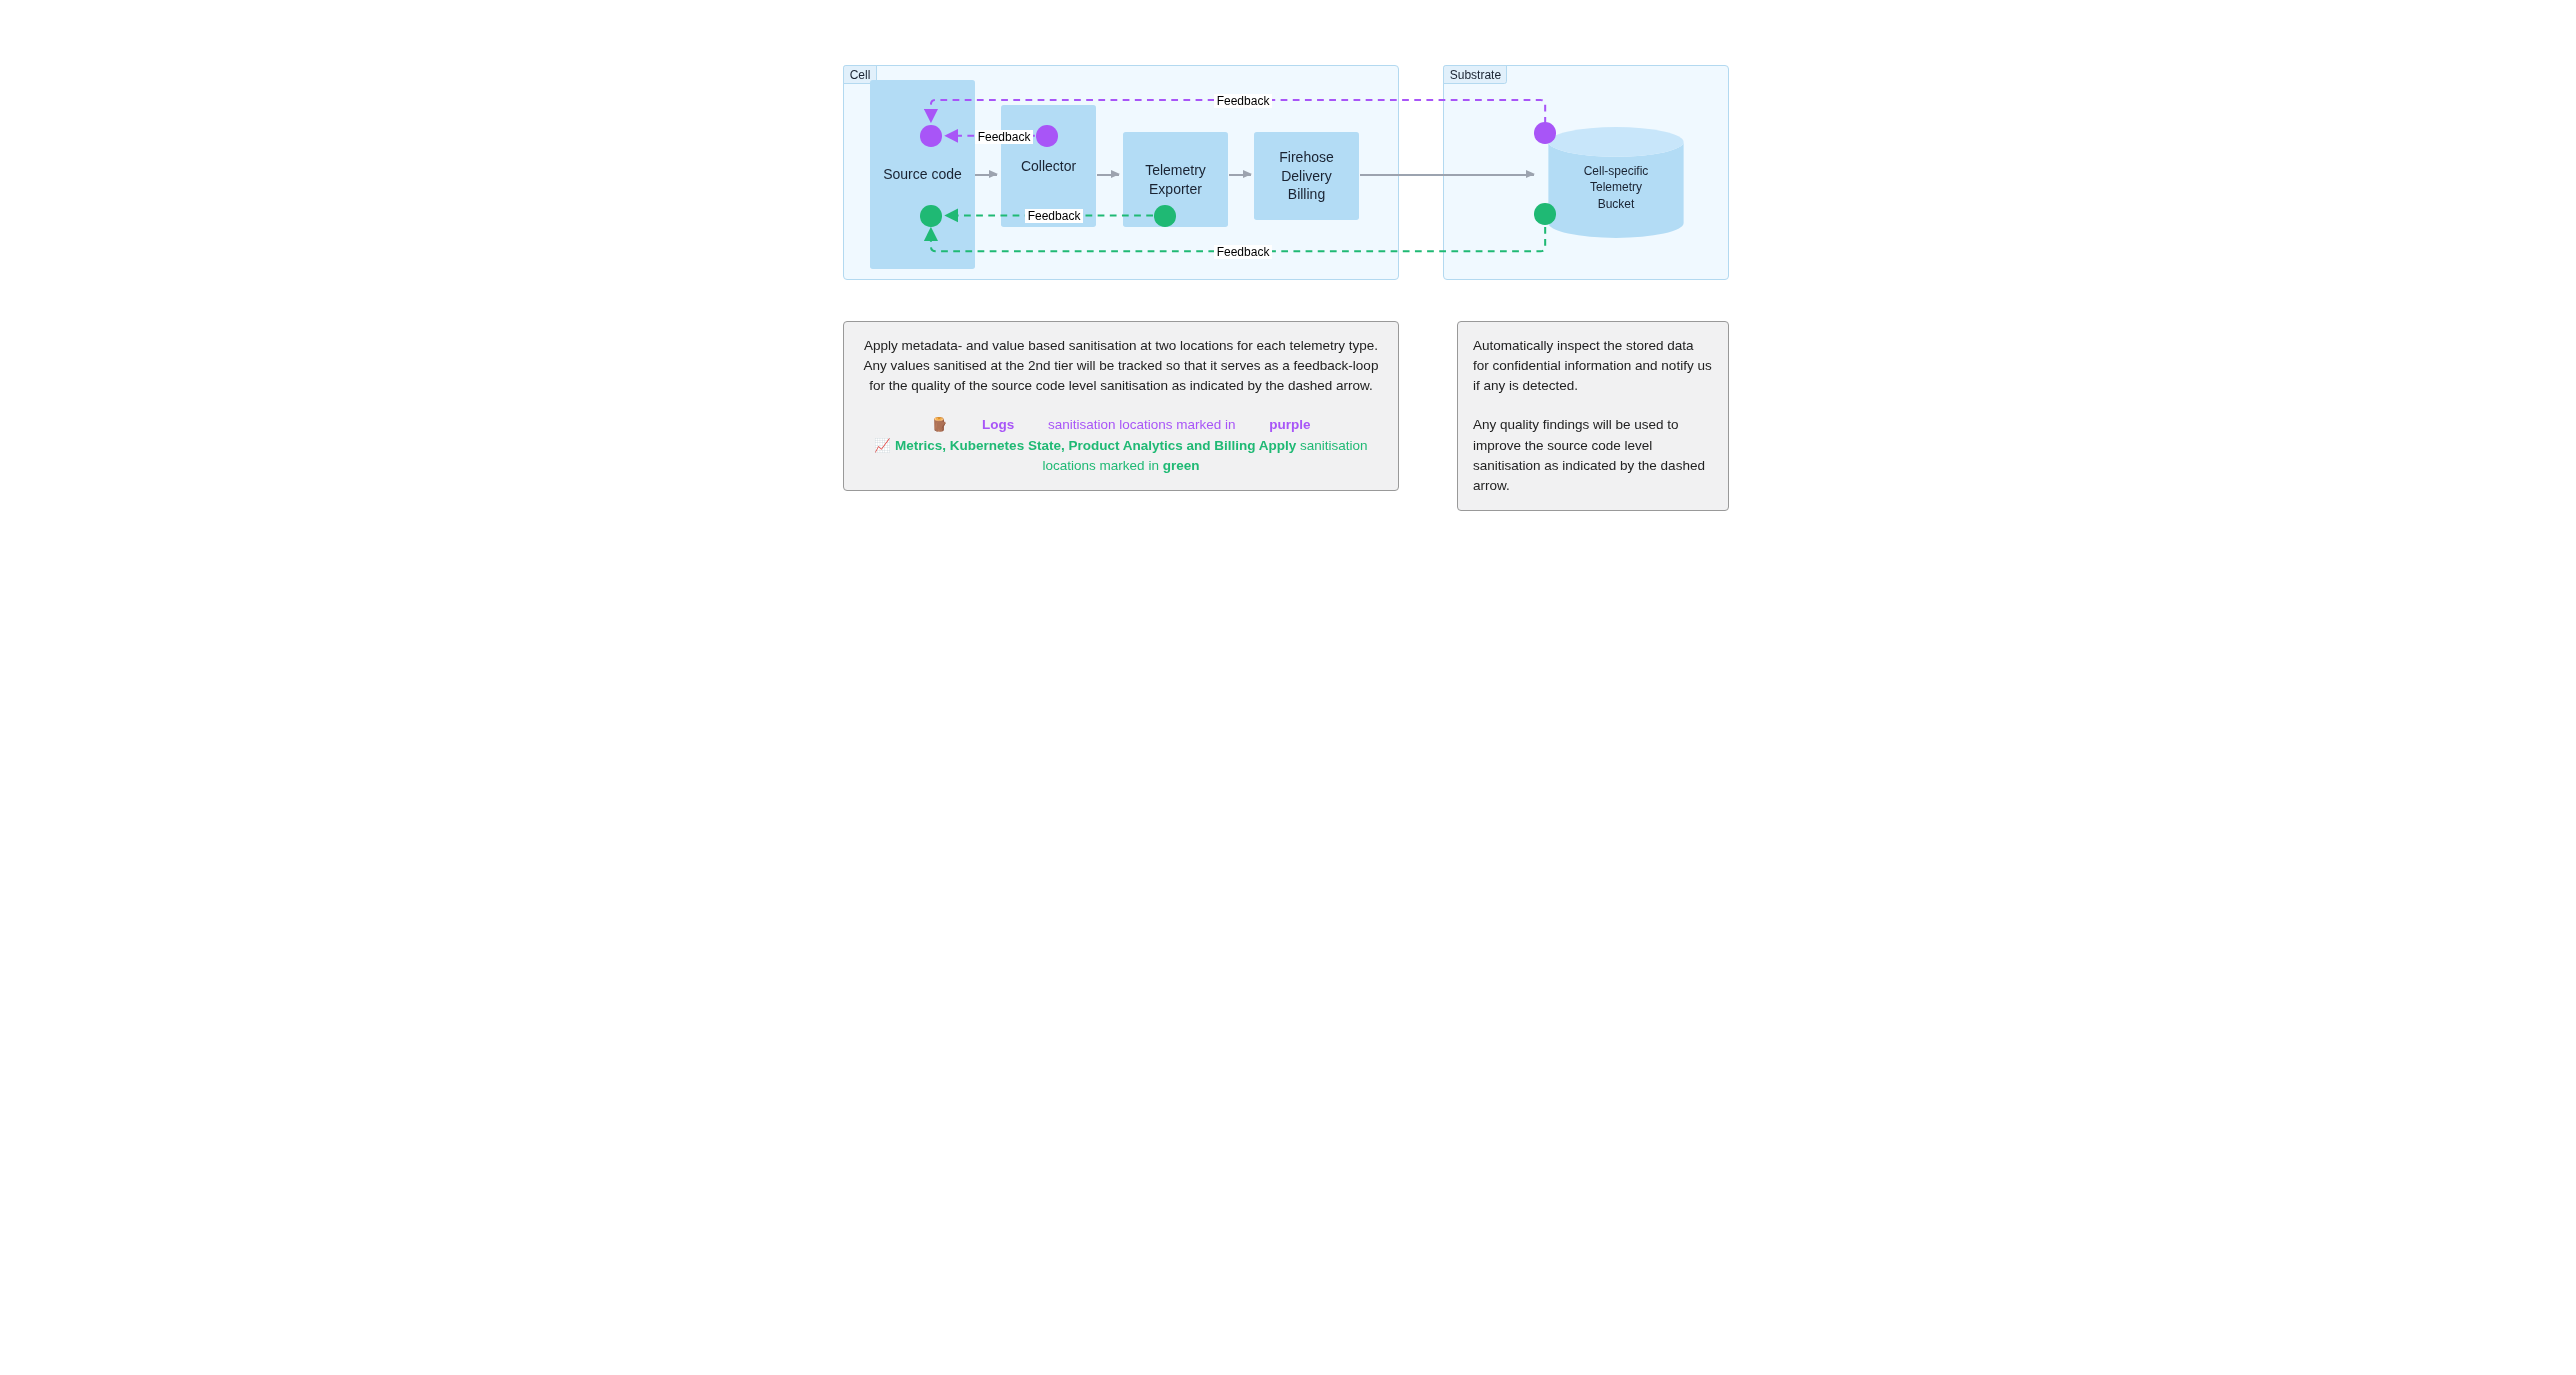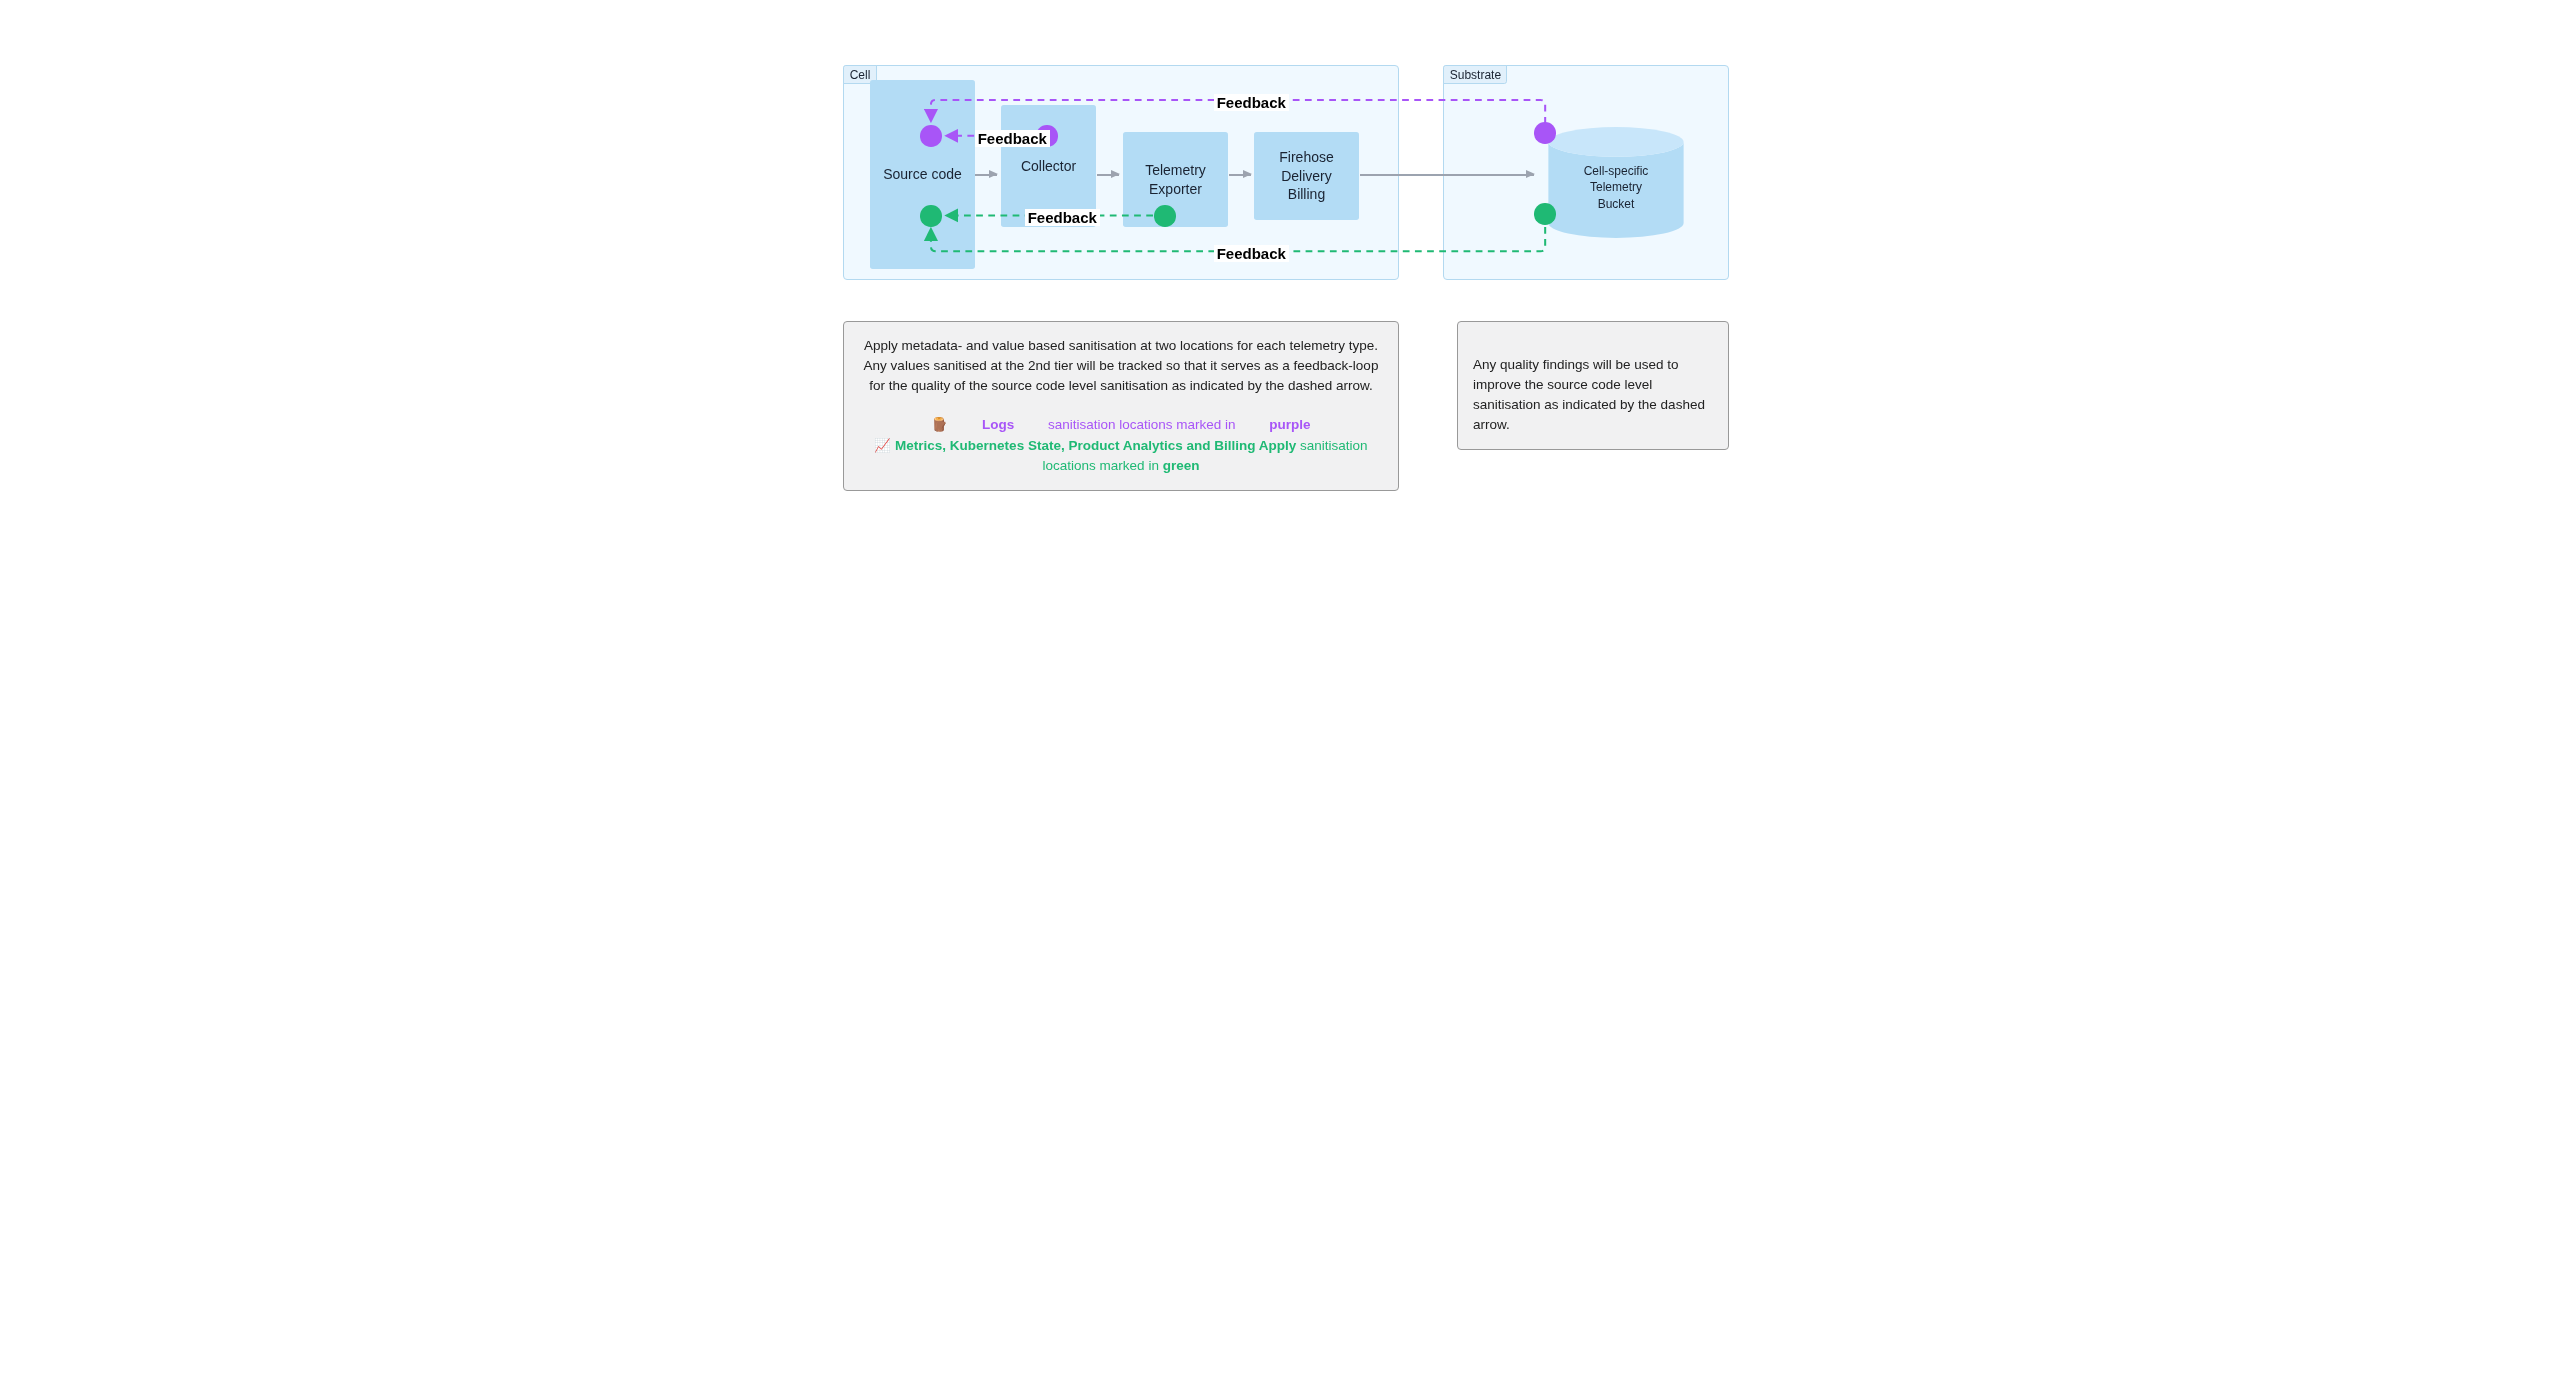--- a/index.html
+++ b/index.html
@@ -117,8 +117,8 @@
   
   .fblabel {
     position: absolute;
-    font-size: 15px;
-    font-weight: 700;
+    font-size: 12px;
+    font-weight: 400;
     color: #000;
     background: #fff;
     padding: 0 2.7px;

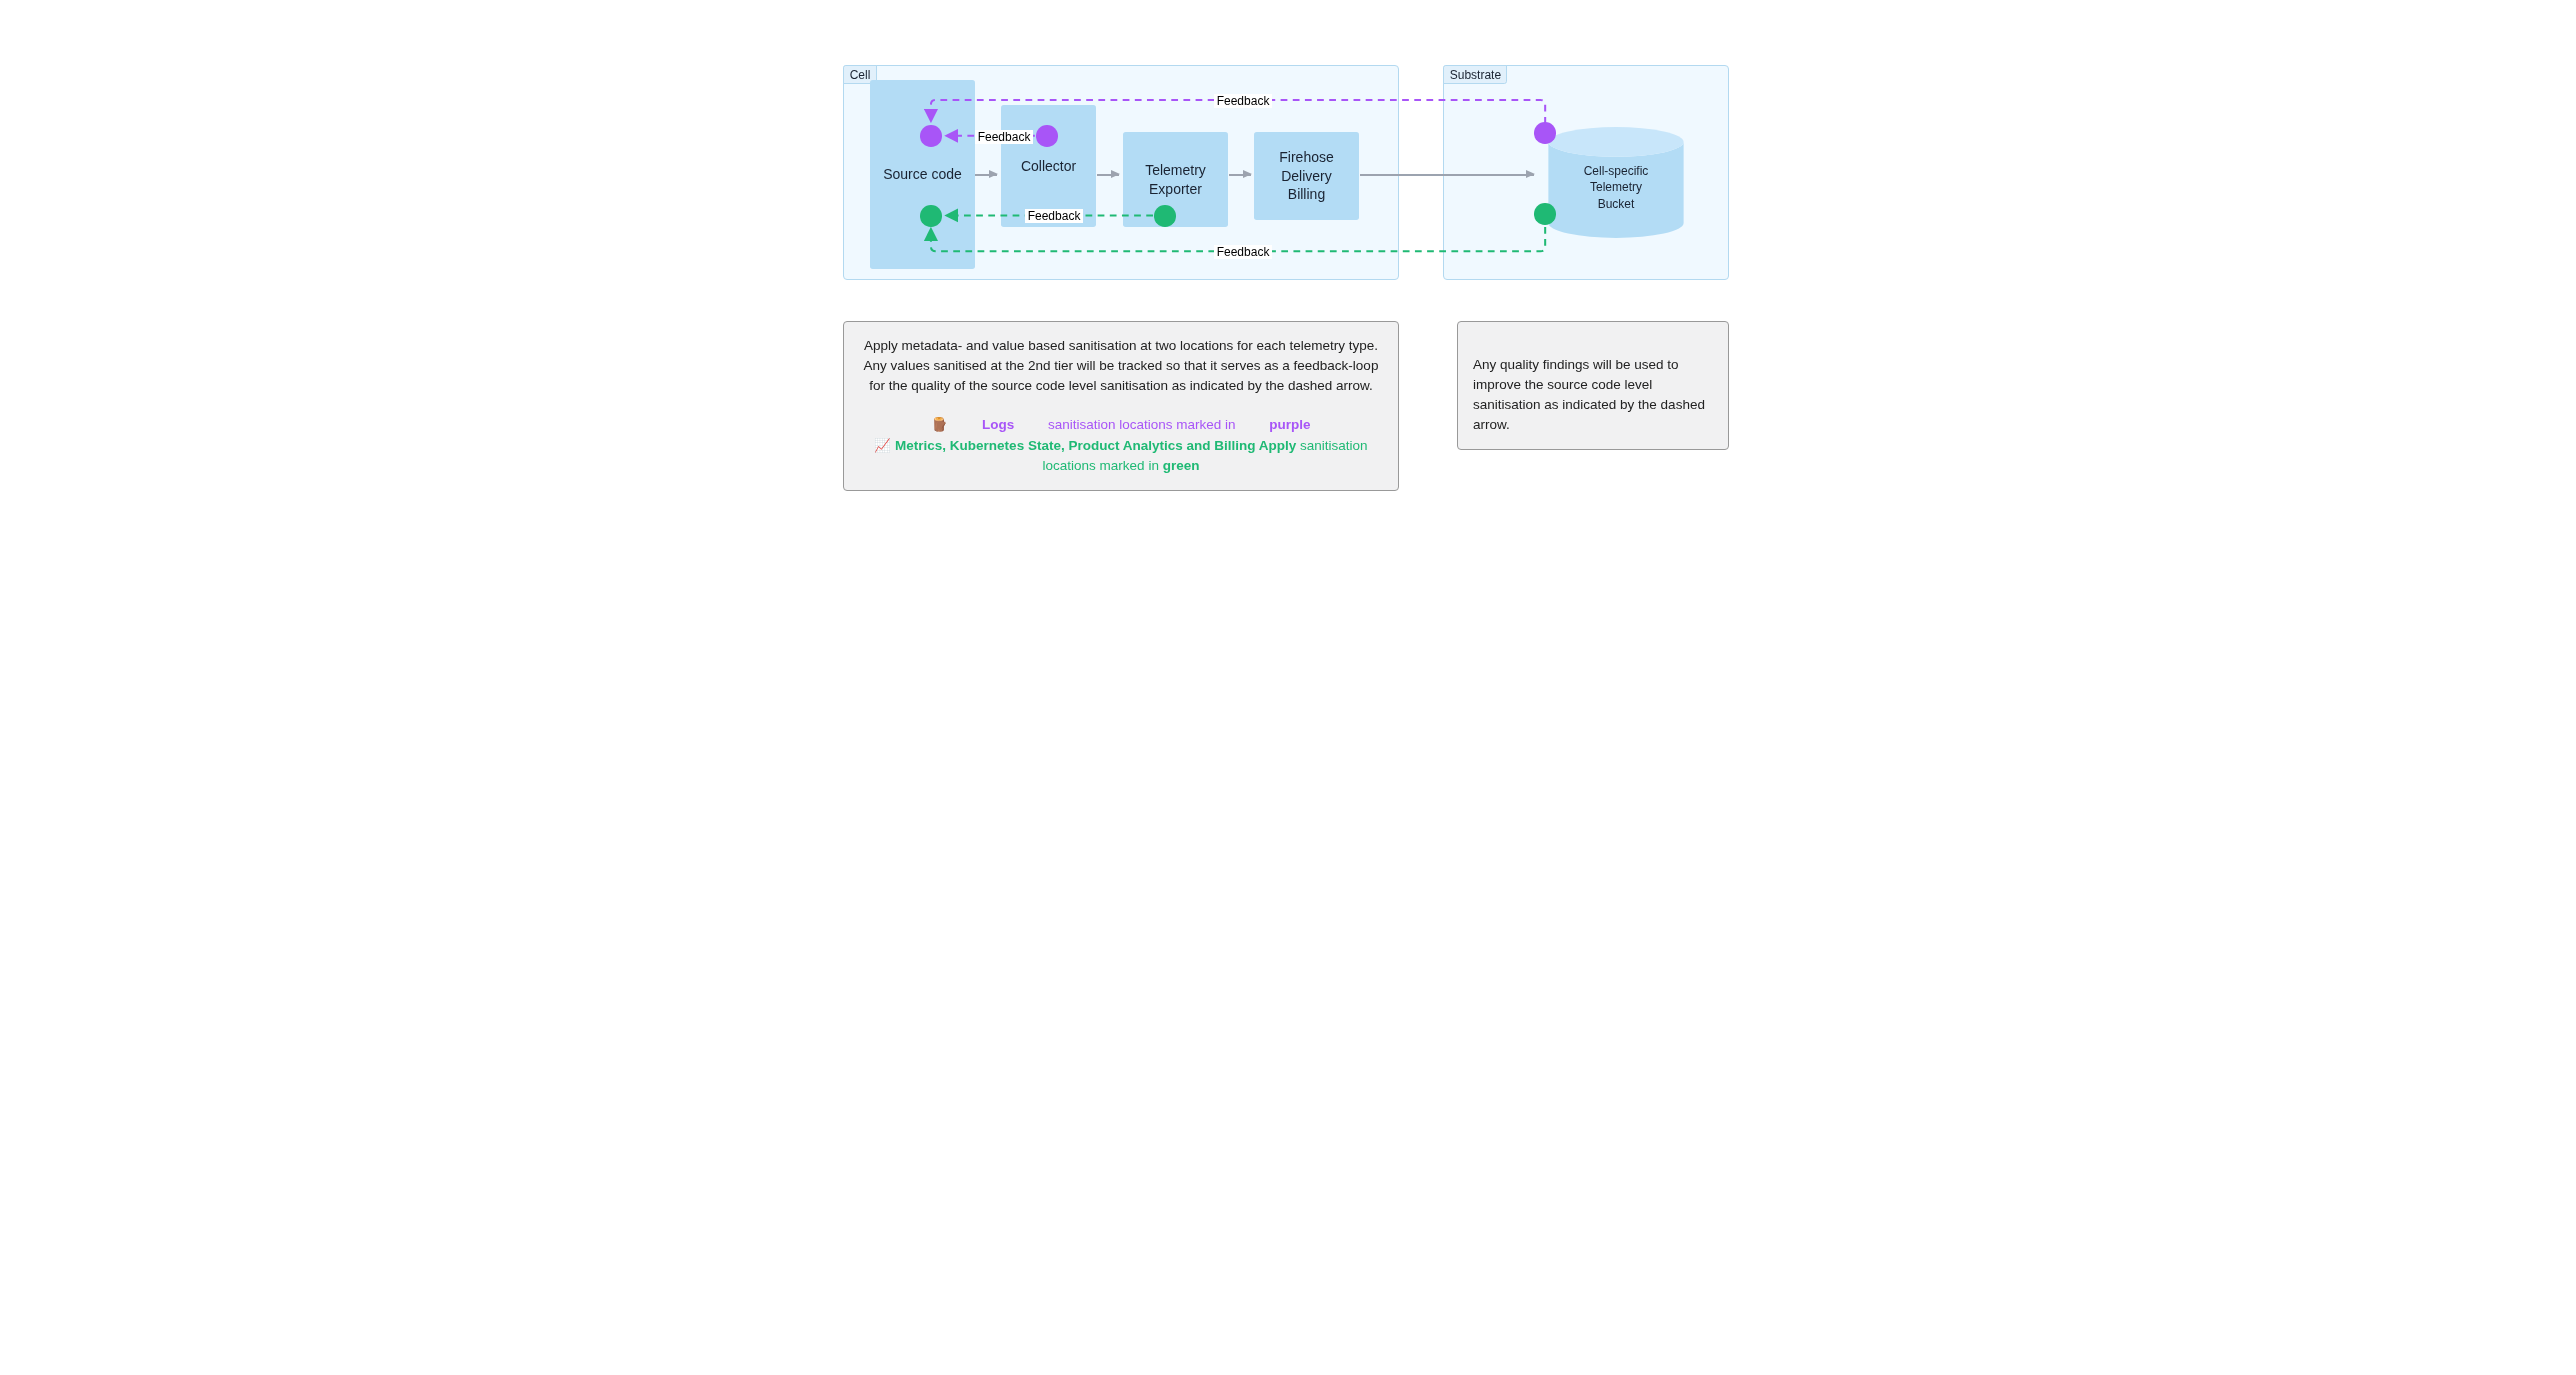--- a/index.html
+++ b/index.html
@@ -236,6 +236,7 @@
   </div>
 
   <div class="info" style="left:682px; top:321px; width:240px;">
+    <div>Automatically inspect the stored data for confidential information and notify us if any is detected.</div>
     <div style="height:19px;"></div>
     <div>Any quality findings will be used to improve the source code level sanitisation as indicated by the dashed arrow.</div>
   </div>

